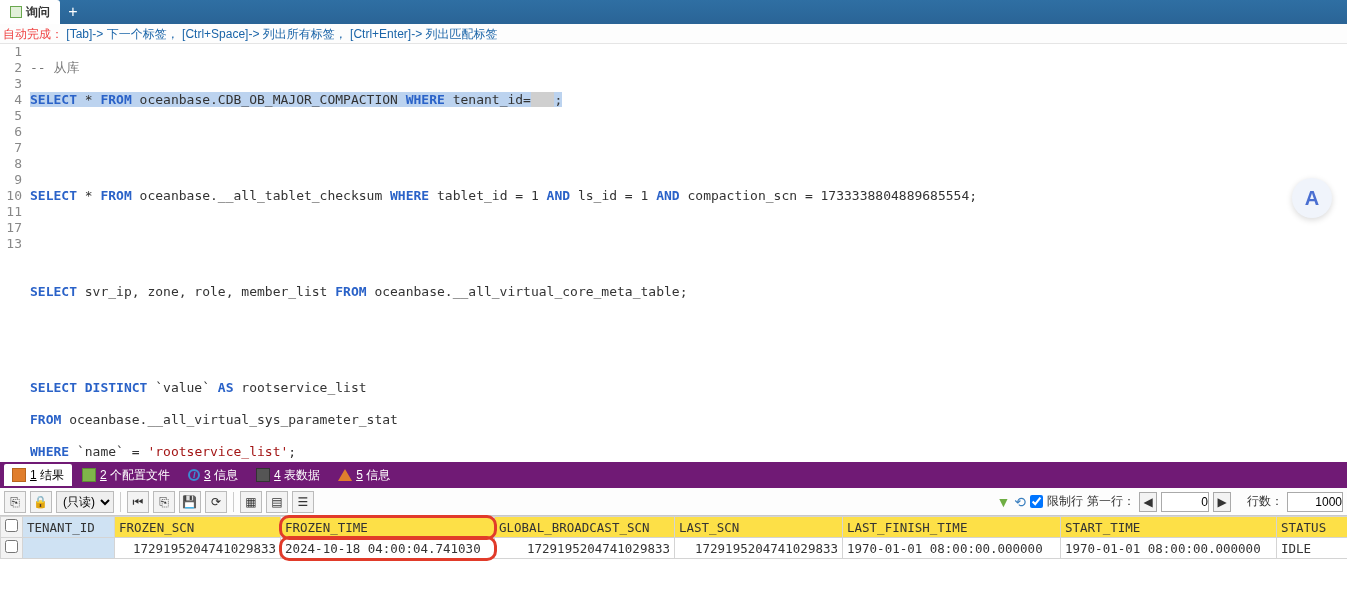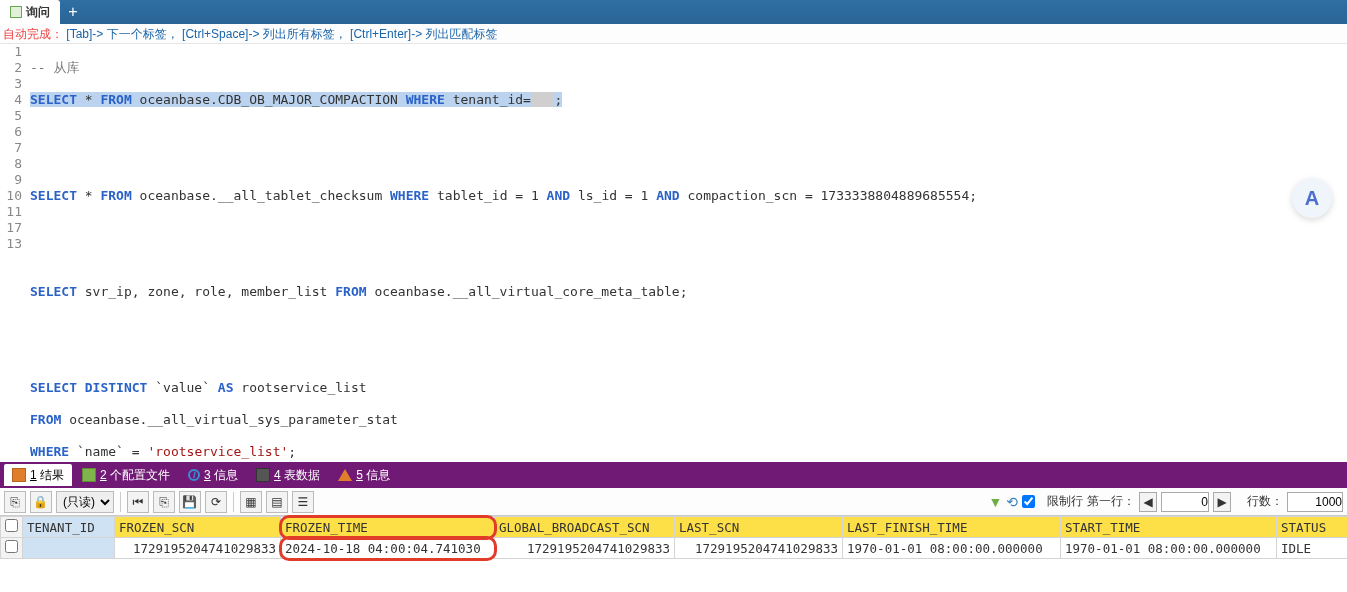--- a/index.html
+++ b/index.html
@@ -49,7 +49,7 @@
   .rtoolbar .spacer { flex: 1; }
   .rtoolbar input[type=text] { height: 20px; border: 1px solid #aaa; font-size: 12px; text-align: right; }
   .rtoolbar .navbtn { width: 18px; height: 20px; border: 1px solid #aaa; background: #f3f3f3; display:flex; align-items:center; justify-content:center; cursor:pointer; }
-  .chk { display:flex; align-items:center; gap:12px; }
+  .chk { display:flex; align-items:center; gap:4px; }
 
   
   .grid { display: flex; font-family: Consolas, monospace; font-size: 12.5px; }

